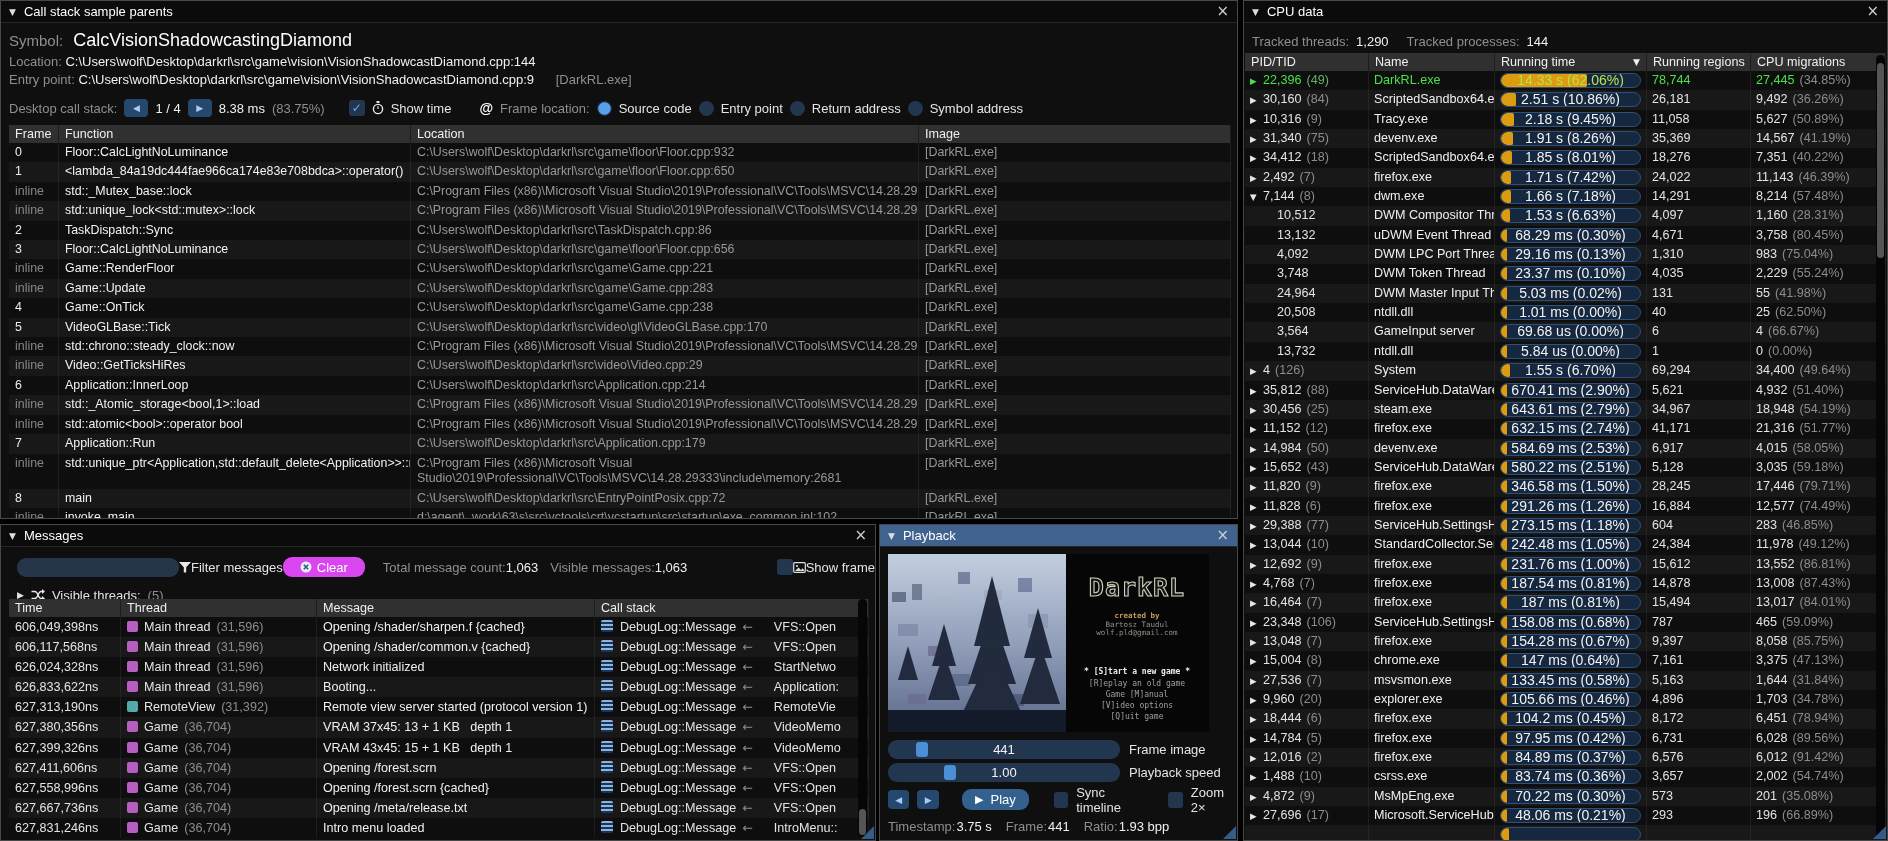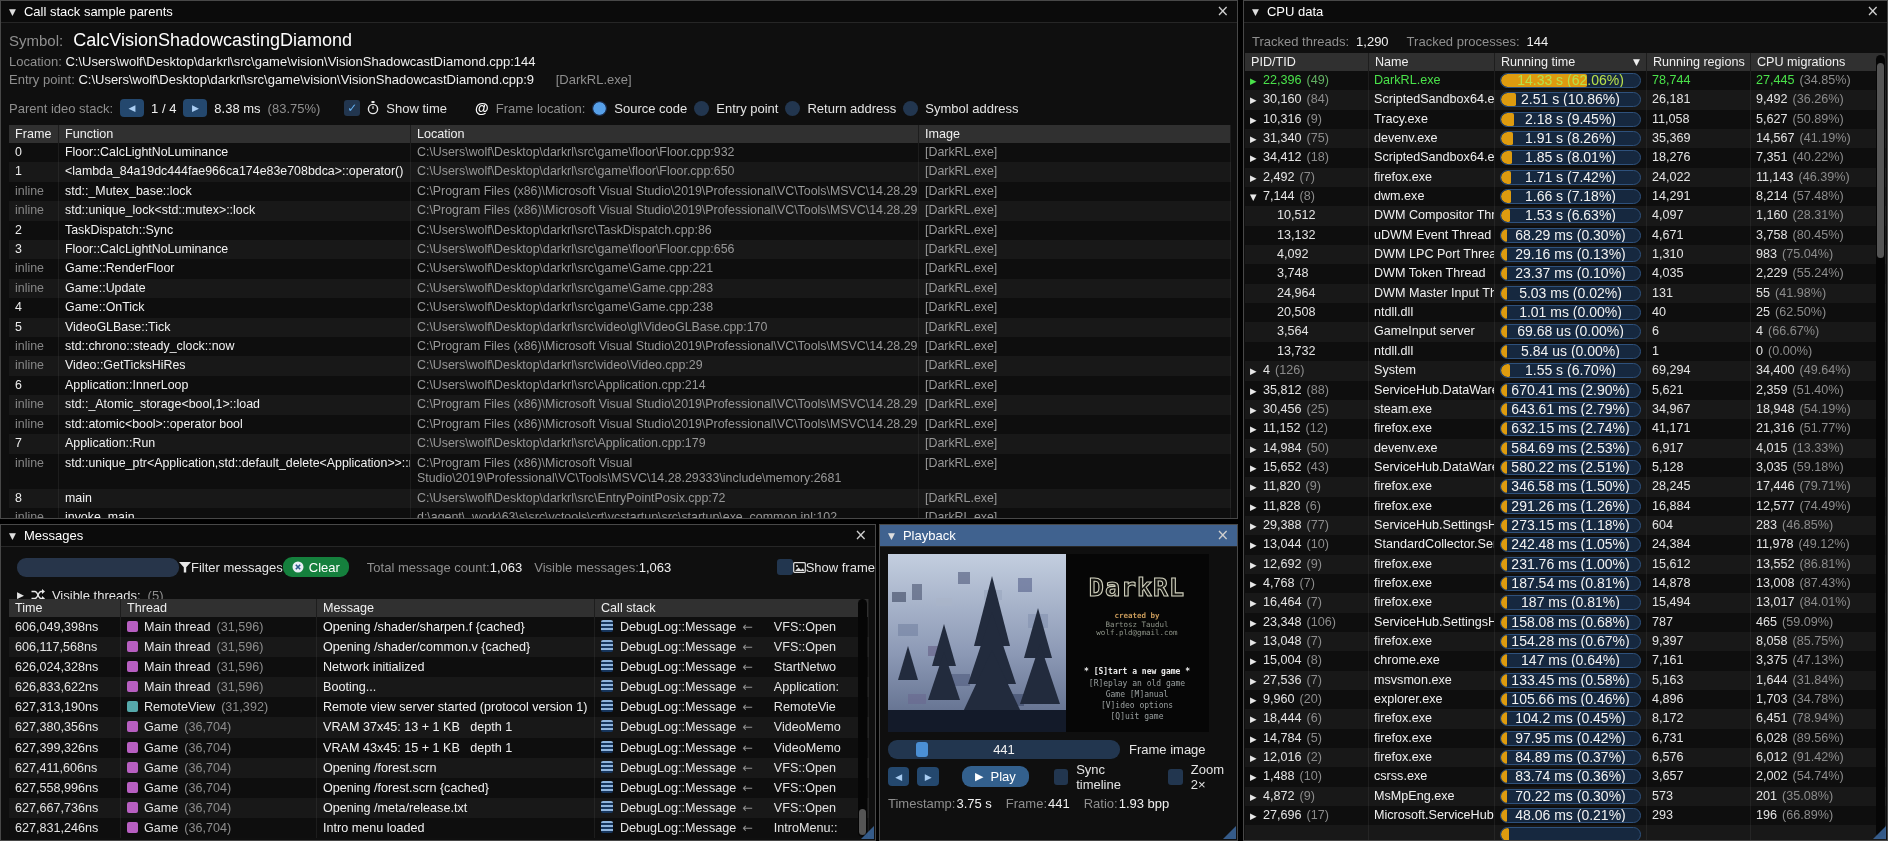--- a/index.html
+++ b/index.html
@@ -118,7 +118,7 @@
     <span class="img">[DarkRL.exe]</span>
   </div>
   <div class="pstack">
-    <span class="lbl">Parent ideo stack:</span>
+    <span class="lbl">Desktop call stack:</span>
     <span class="navbtn">◀</span>
     <span class="val">1 / 4</span>
     <span class="navbtn">▶</span>

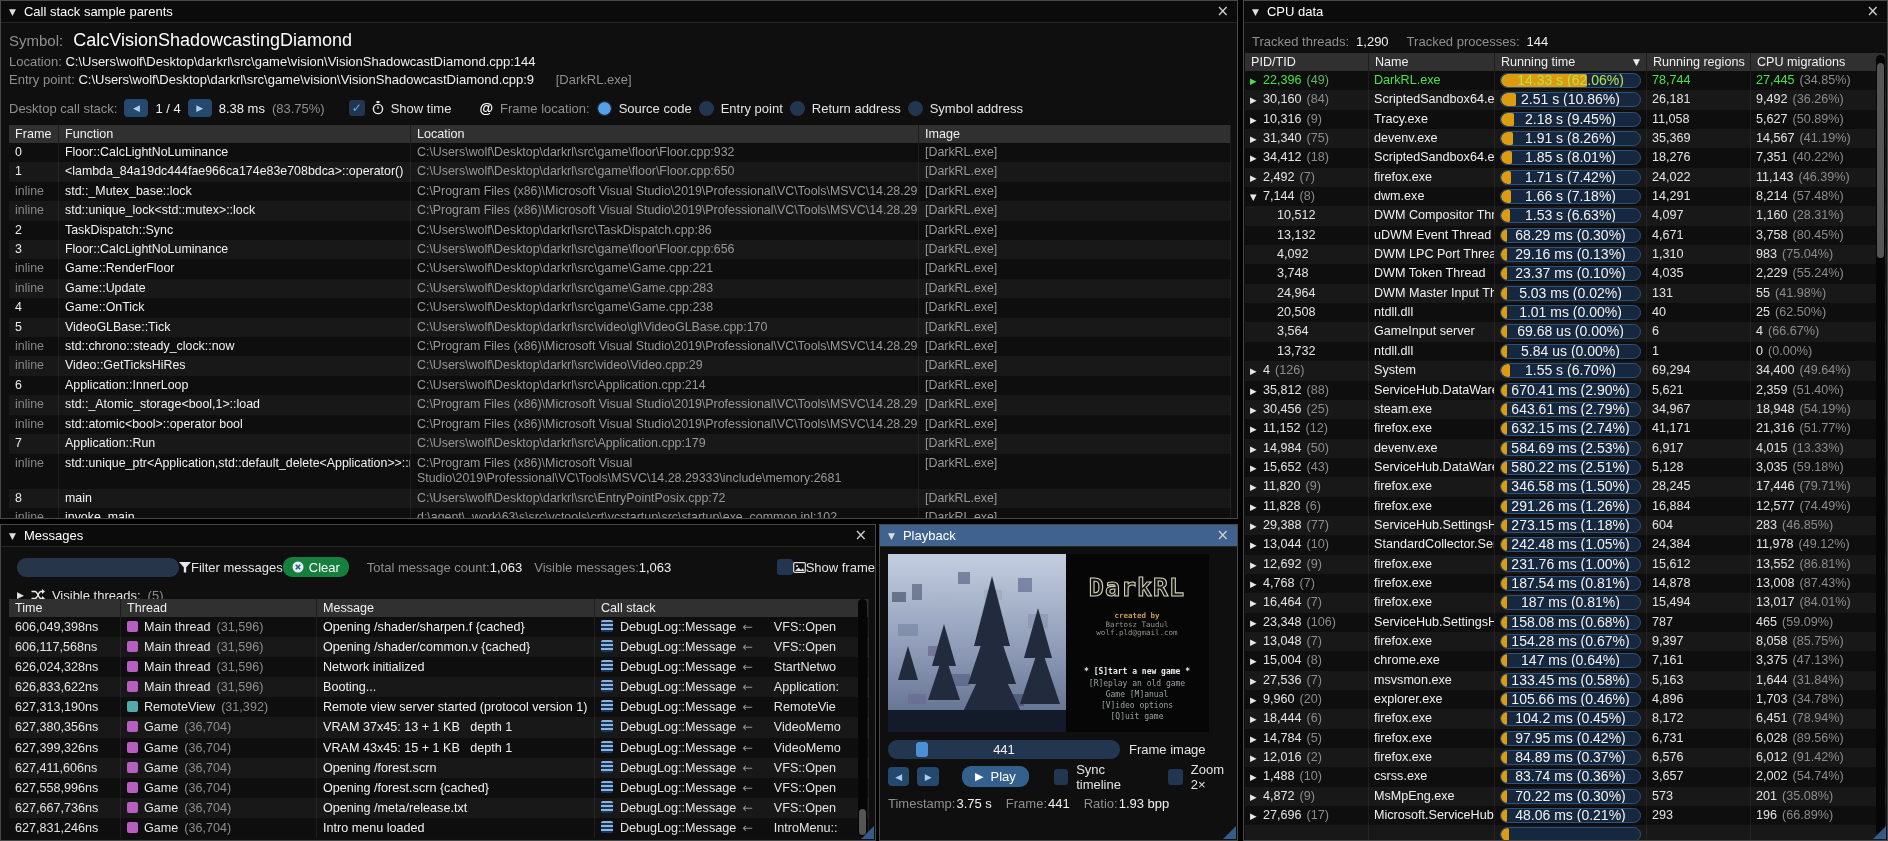--- a/index.html
+++ b/index.html
@@ -712,7 +712,7 @@
             </div>
           </div>
         <div class="p-reg">5,621</div>
-        <div class="p-mig"><span class="p-num">2,359</span><span class="p-cnt">(51.40%)</span></div>
+        <div class="p-mig"><span class="p-num">4,932</span><span class="p-cnt">(51.40%)</span></div>
       </div>
         <div class="grid-c cpu-row">
         <div class="p-pid"><span class="p-arrow">▶</span><span class="p-num">30,456</span><span class="p-cnt">(25)</span></div>

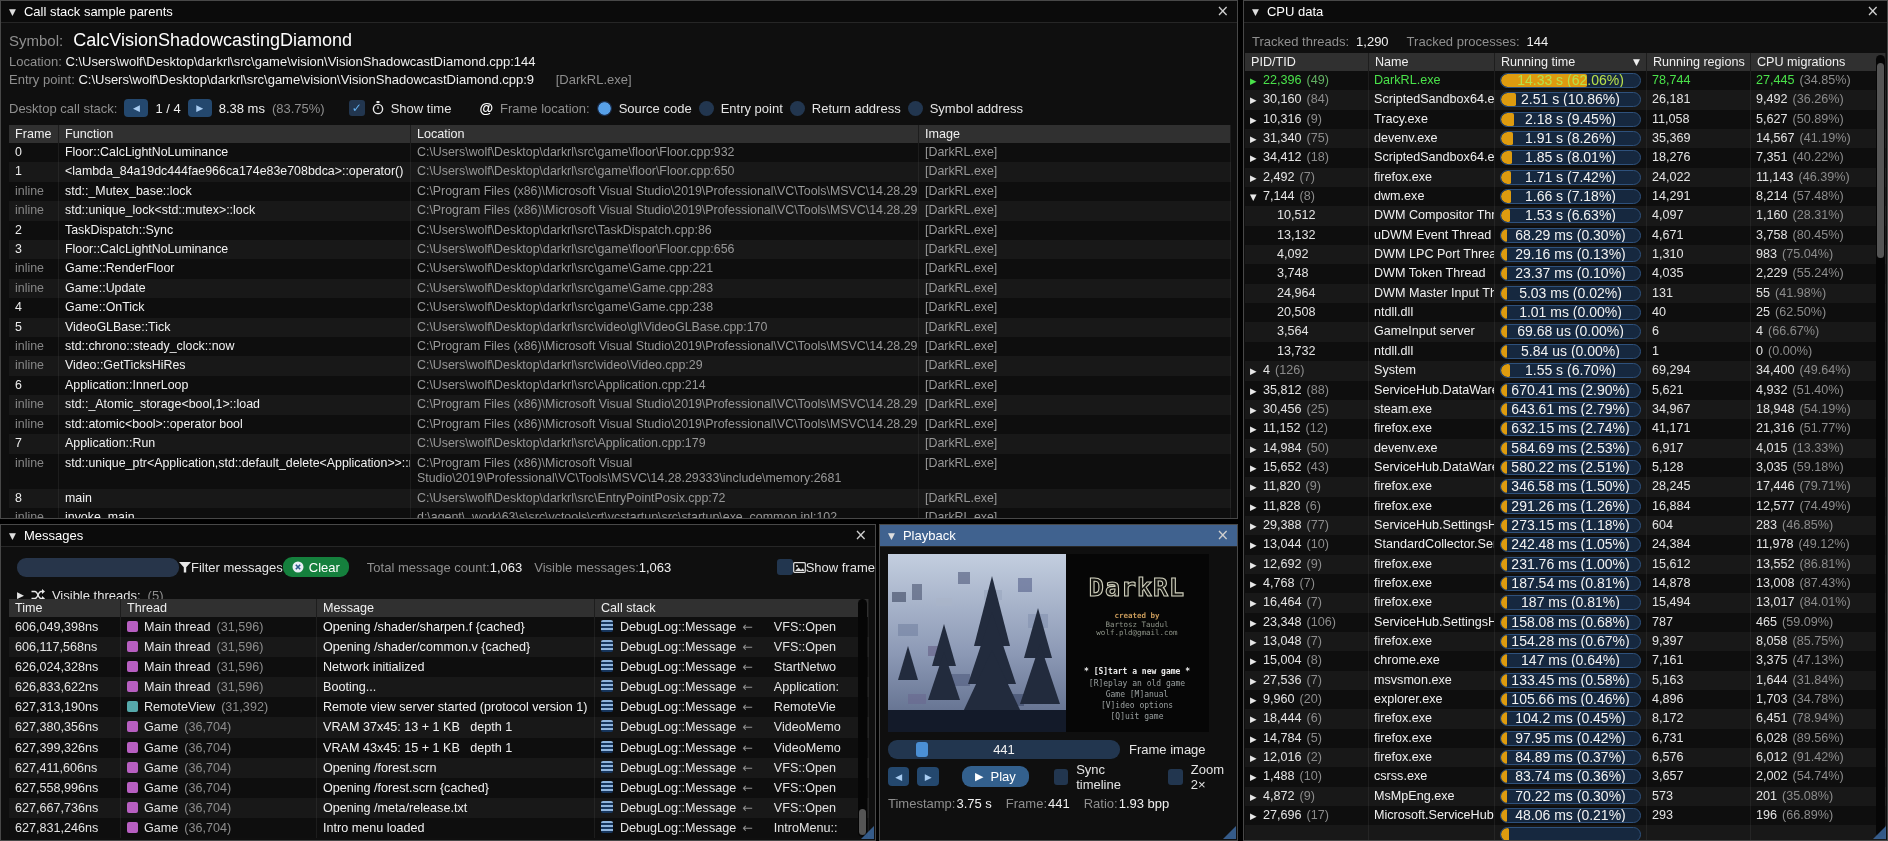--- a/index.html
+++ b/index.html
@@ -748,7 +748,7 @@
             </div>
           </div>
         <div class="p-reg">6,917</div>
-        <div class="p-mig"><span class="p-num">4,015</span><span class="p-cnt">(13.33%)</span></div>
+        <div class="p-mig"><span class="p-num">4,015</span><span class="p-cnt">(58.05%)</span></div>
       </div>
         <div class="grid-c cpu-row">
         <div class="p-pid"><span class="p-arrow">▶</span><span class="p-num">15,652</span><span class="p-cnt">(43)</span></div>

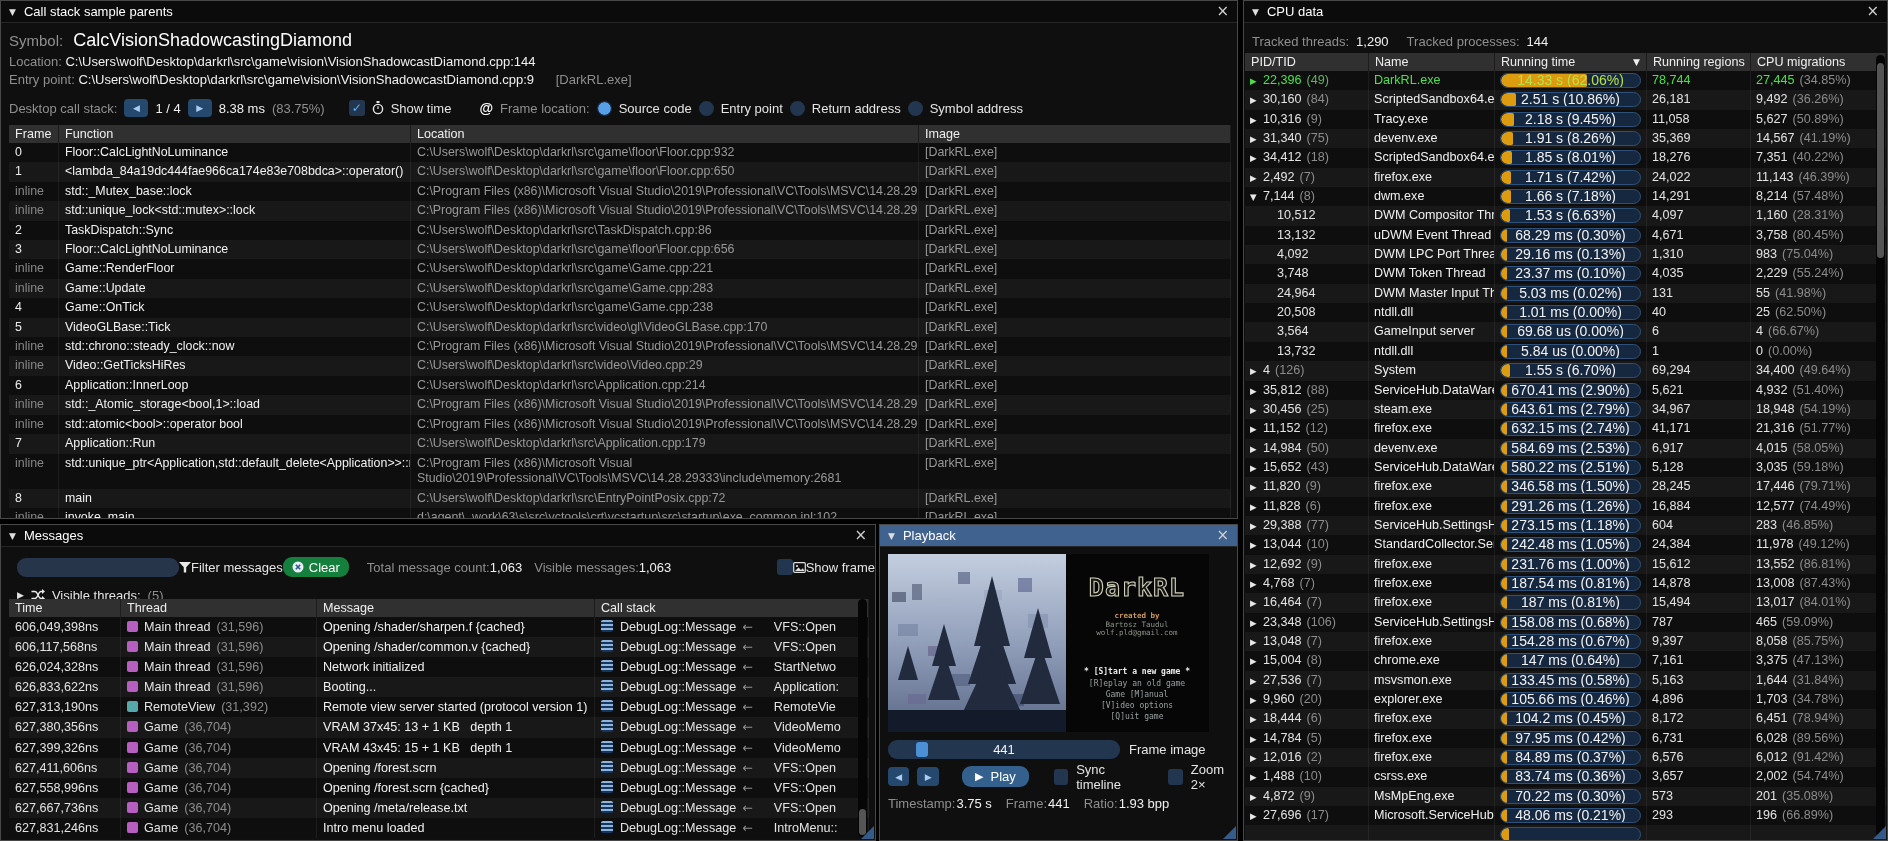--- a/index.html
+++ b/index.html
@@ -43,7 +43,7 @@
 #messages{left:0;top:524px;width:876px;height:317px;}
 .m-toolbar{display:flex;align-items:center;padding:10px 0 0 16px;height:20px;}
 .filter-input{width:162px;height:19px;background:#27354a;border-radius:9px;}
-.btn{background:#15803d;border-radius:9px;height:20px;display:flex;align-items:center;gap:5px;padding:0 9px;color:#fff;}
+.btn{background:#d946ef;border-radius:9px;height:20px;display:flex;align-items:center;gap:5px;padding:0 17px;color:#fff;}
 .vthreads{display:flex;align-items:center;gap:7px;padding:9px 0 0 16px;height:18px;}
 .msg-table{position:absolute;left:8px;right:6px;top:74px;}
 .grid-m{display:grid;grid-template-columns:112px 196px 278px 1fr;}

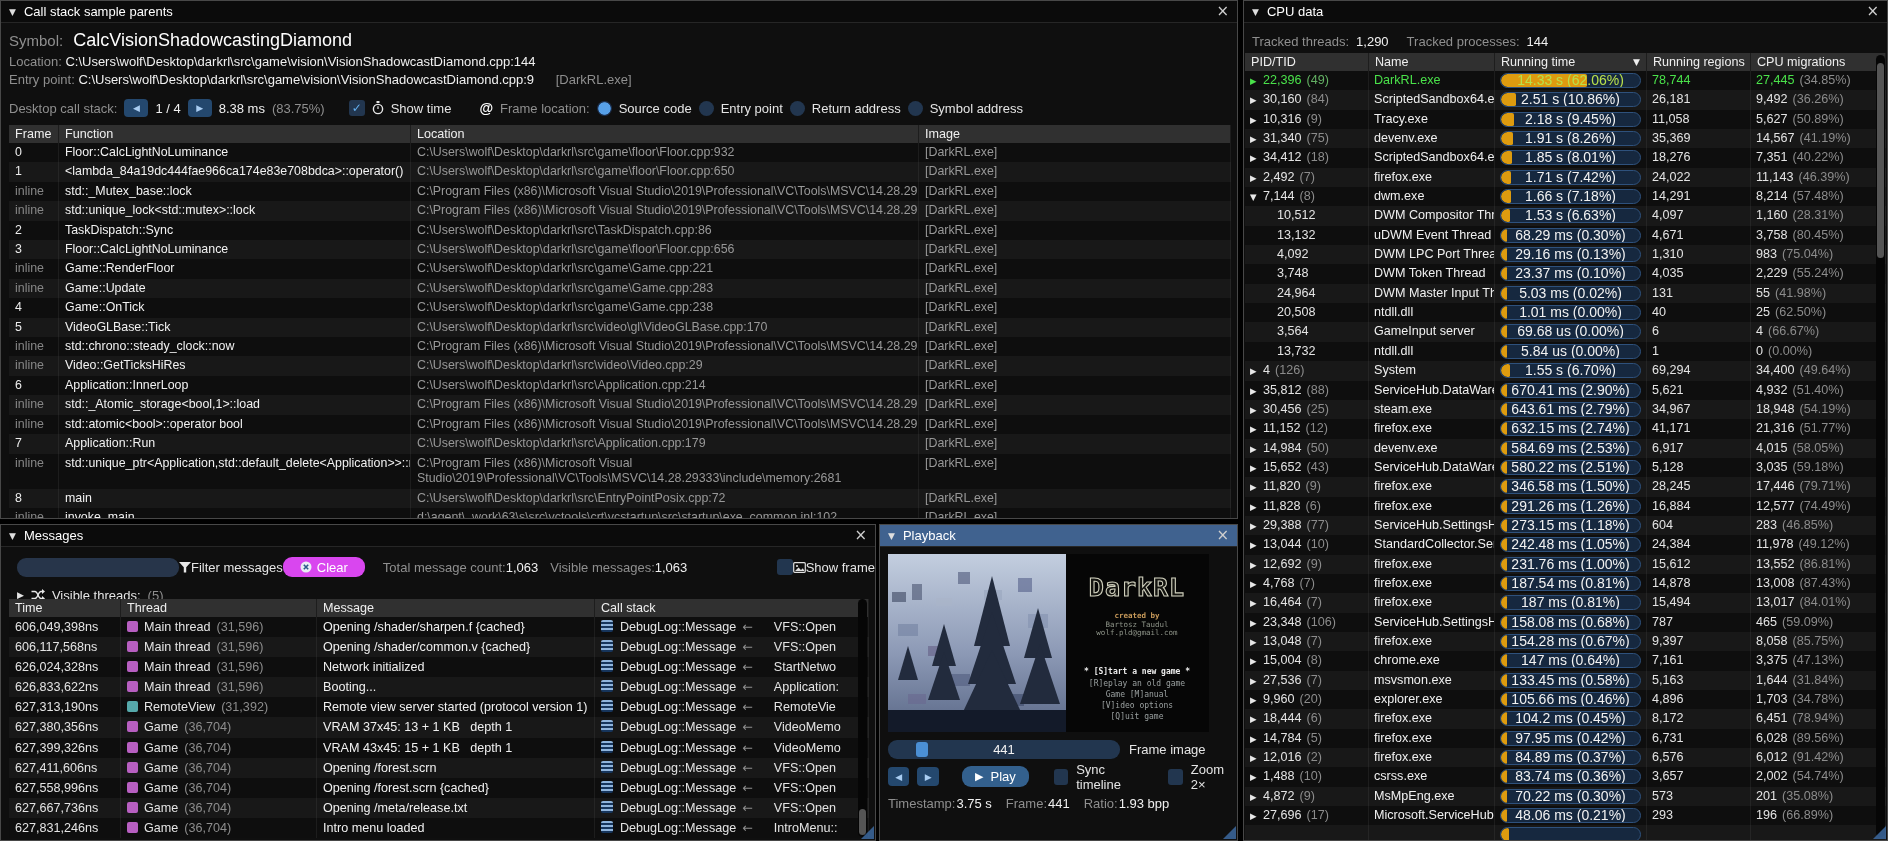--- a/index.html
+++ b/index.html
@@ -455,6 +455,10 @@
       <div class="slider"><span class="grab" style="left:12%"></span><span>441</span></div>
       <span>Frame image</span>
     </div>
+    <div class="sl-row">
+      <div class="slider"><span class="grab" style="left:24%"></span><span>1.00</span></div>
+      <span>Playback speed</span>
+    </div>
   </div>
   <div class="pb-btns">
     <span class="navbtn" style="height:19px">◀</span>

